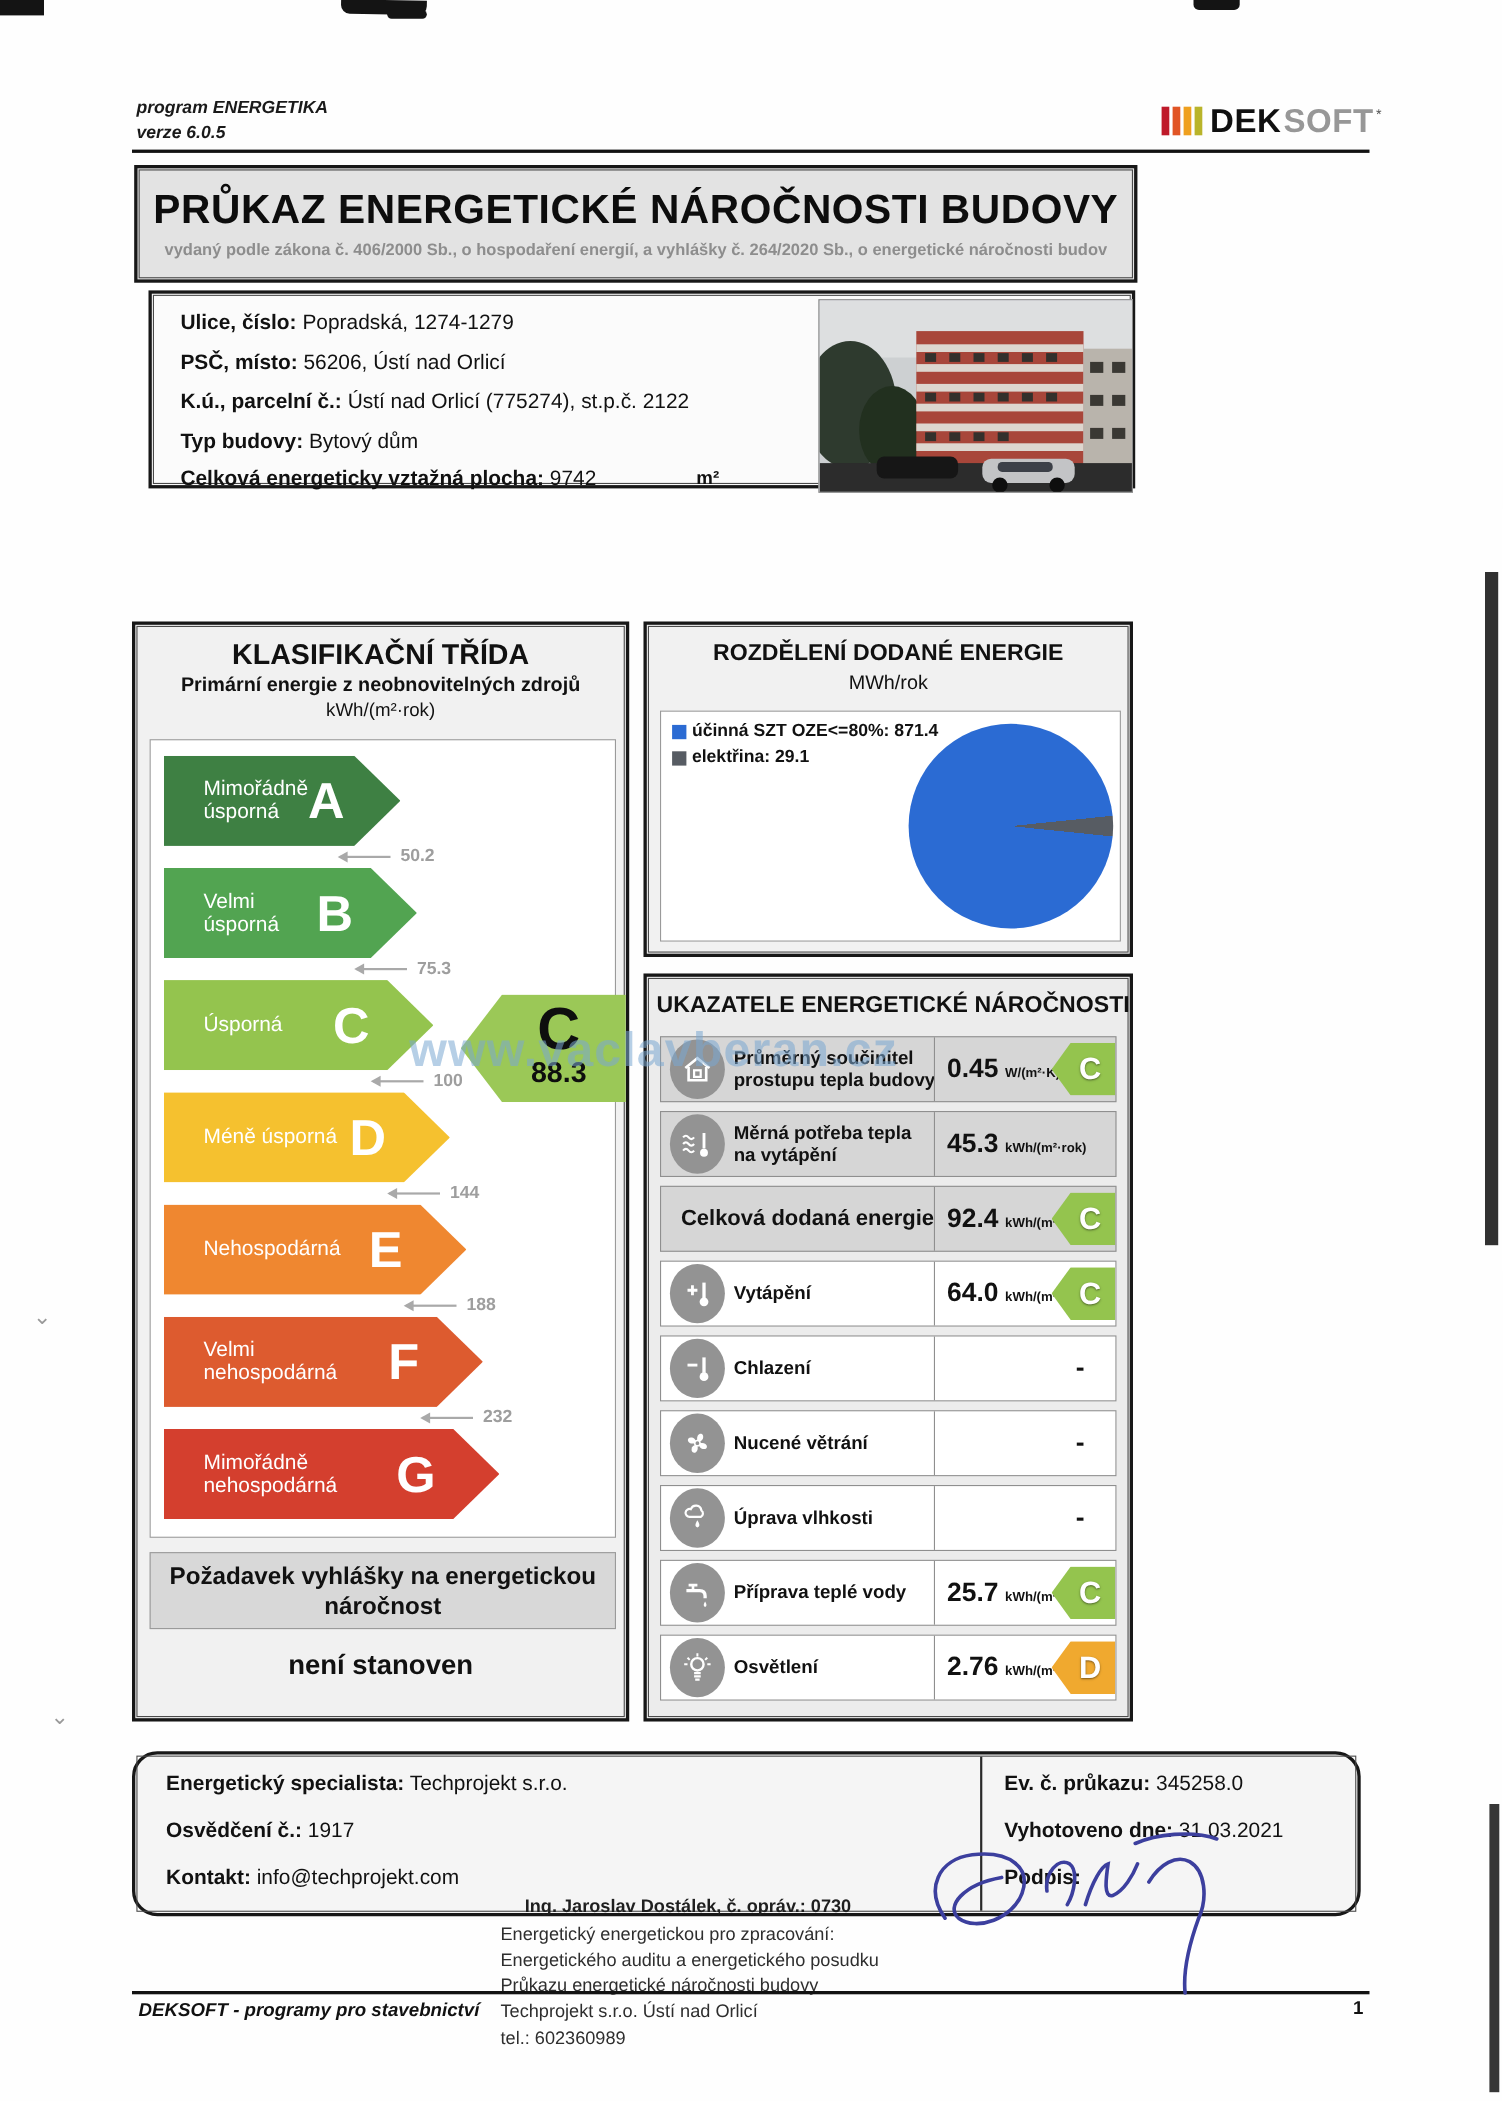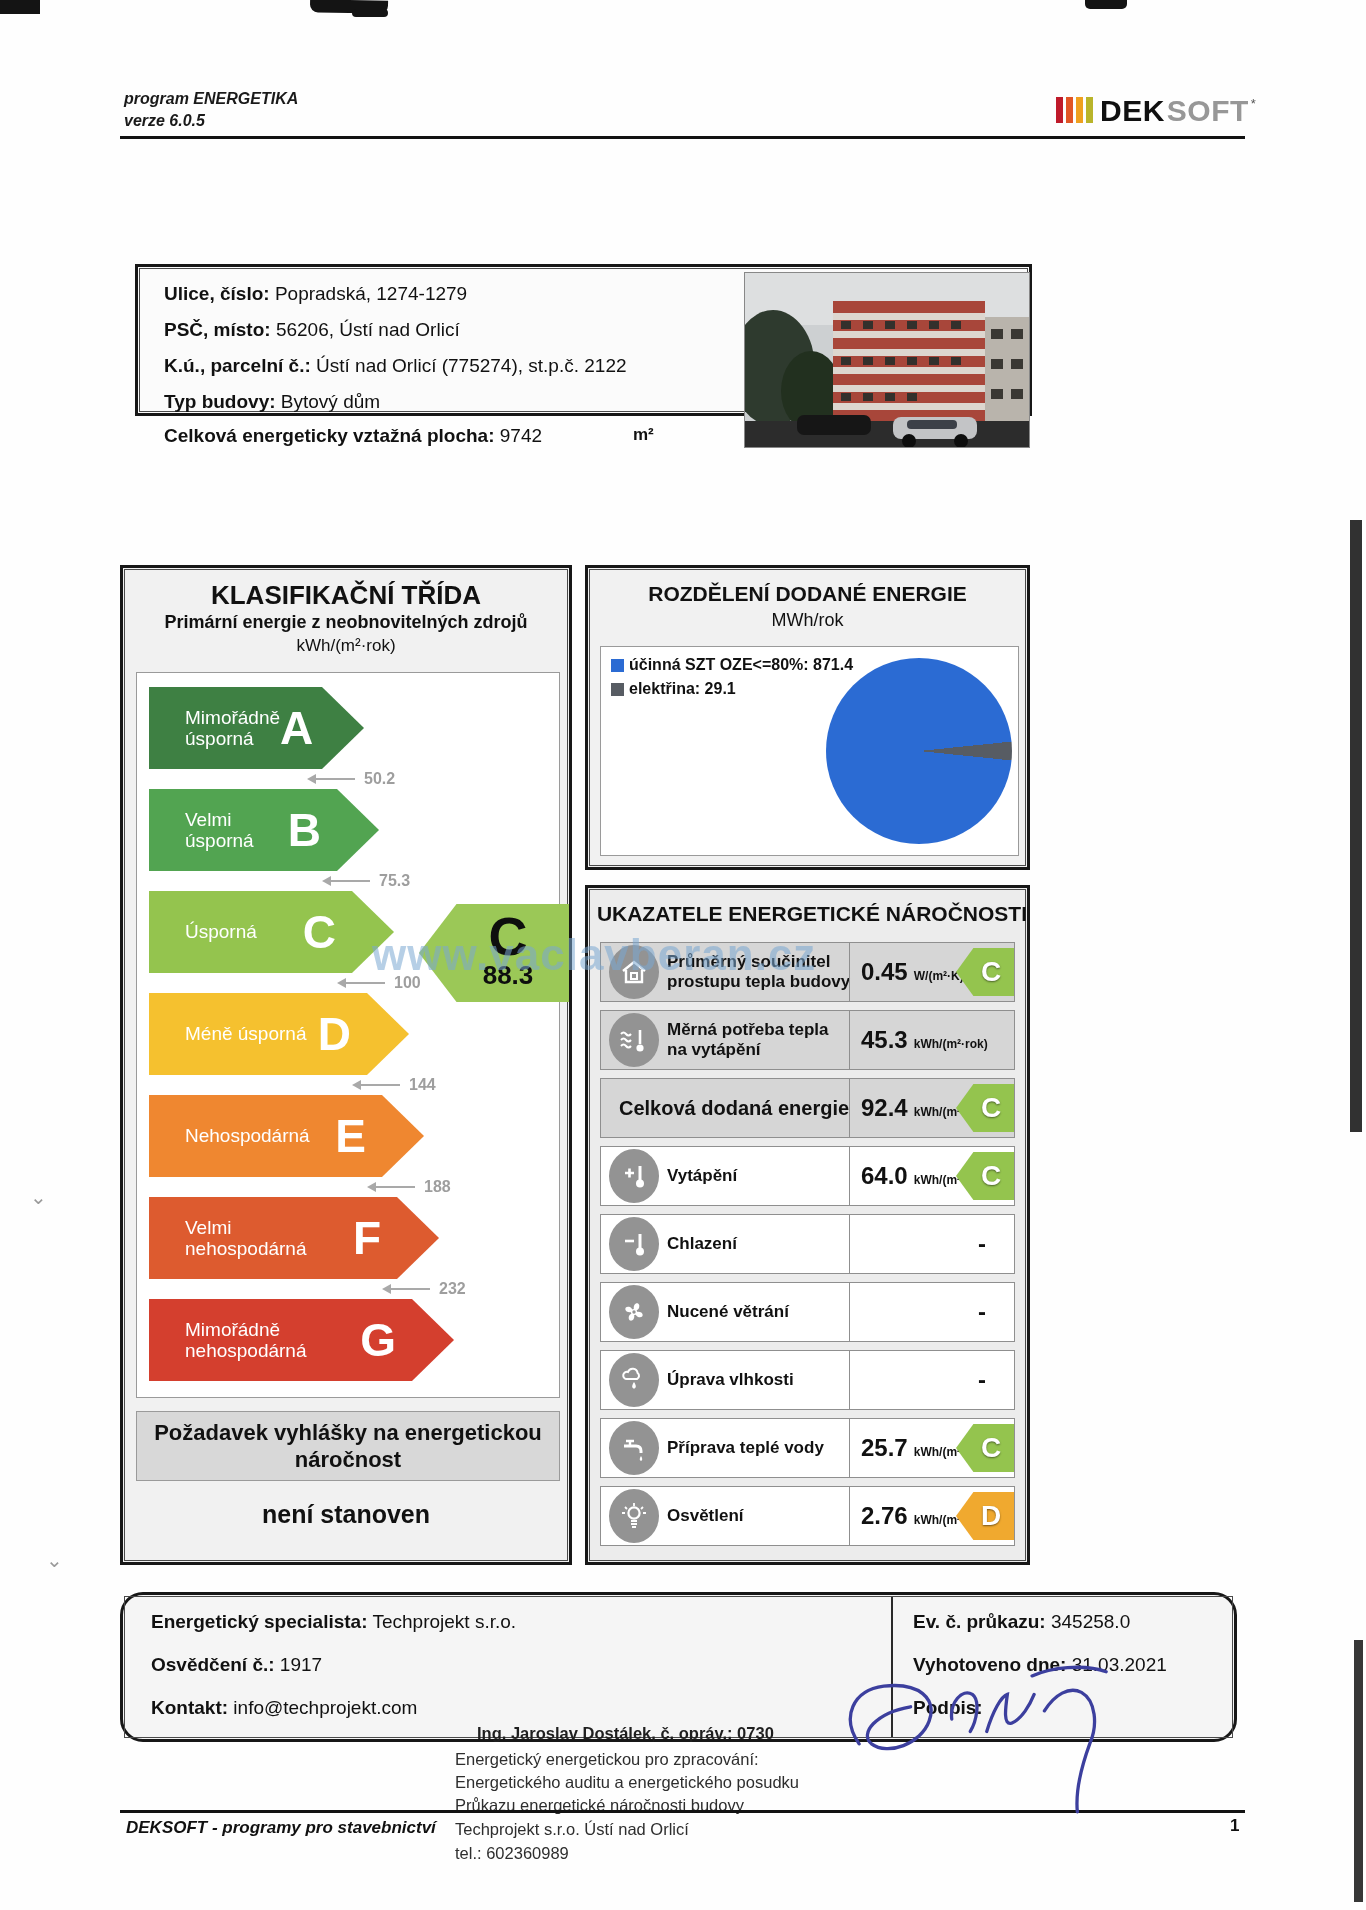--- a/index.html
+++ b/index.html
@@ -156,6 +156,10 @@
   </div>
   <div class="hr top"></div>
 
+  <div class="dbox title-box">
+    <div class="title-main">PRŮKAZ ENERGETICKÉ NÁROČNOSTI BUDOVY</div>
+    <div class="title-sub">vydaný podle zákona č. 406/2000 Sb., o hospodaření energií, a vyhlášky č. 264/2020 Sb., o energetické náročnosti budov</div>
+  </div>
 
   <div class="dbox addr-box">
     <div class="addr-line a0"><b>Ulice, číslo:</b> <span>Popradská, 1274-1279</span></div>

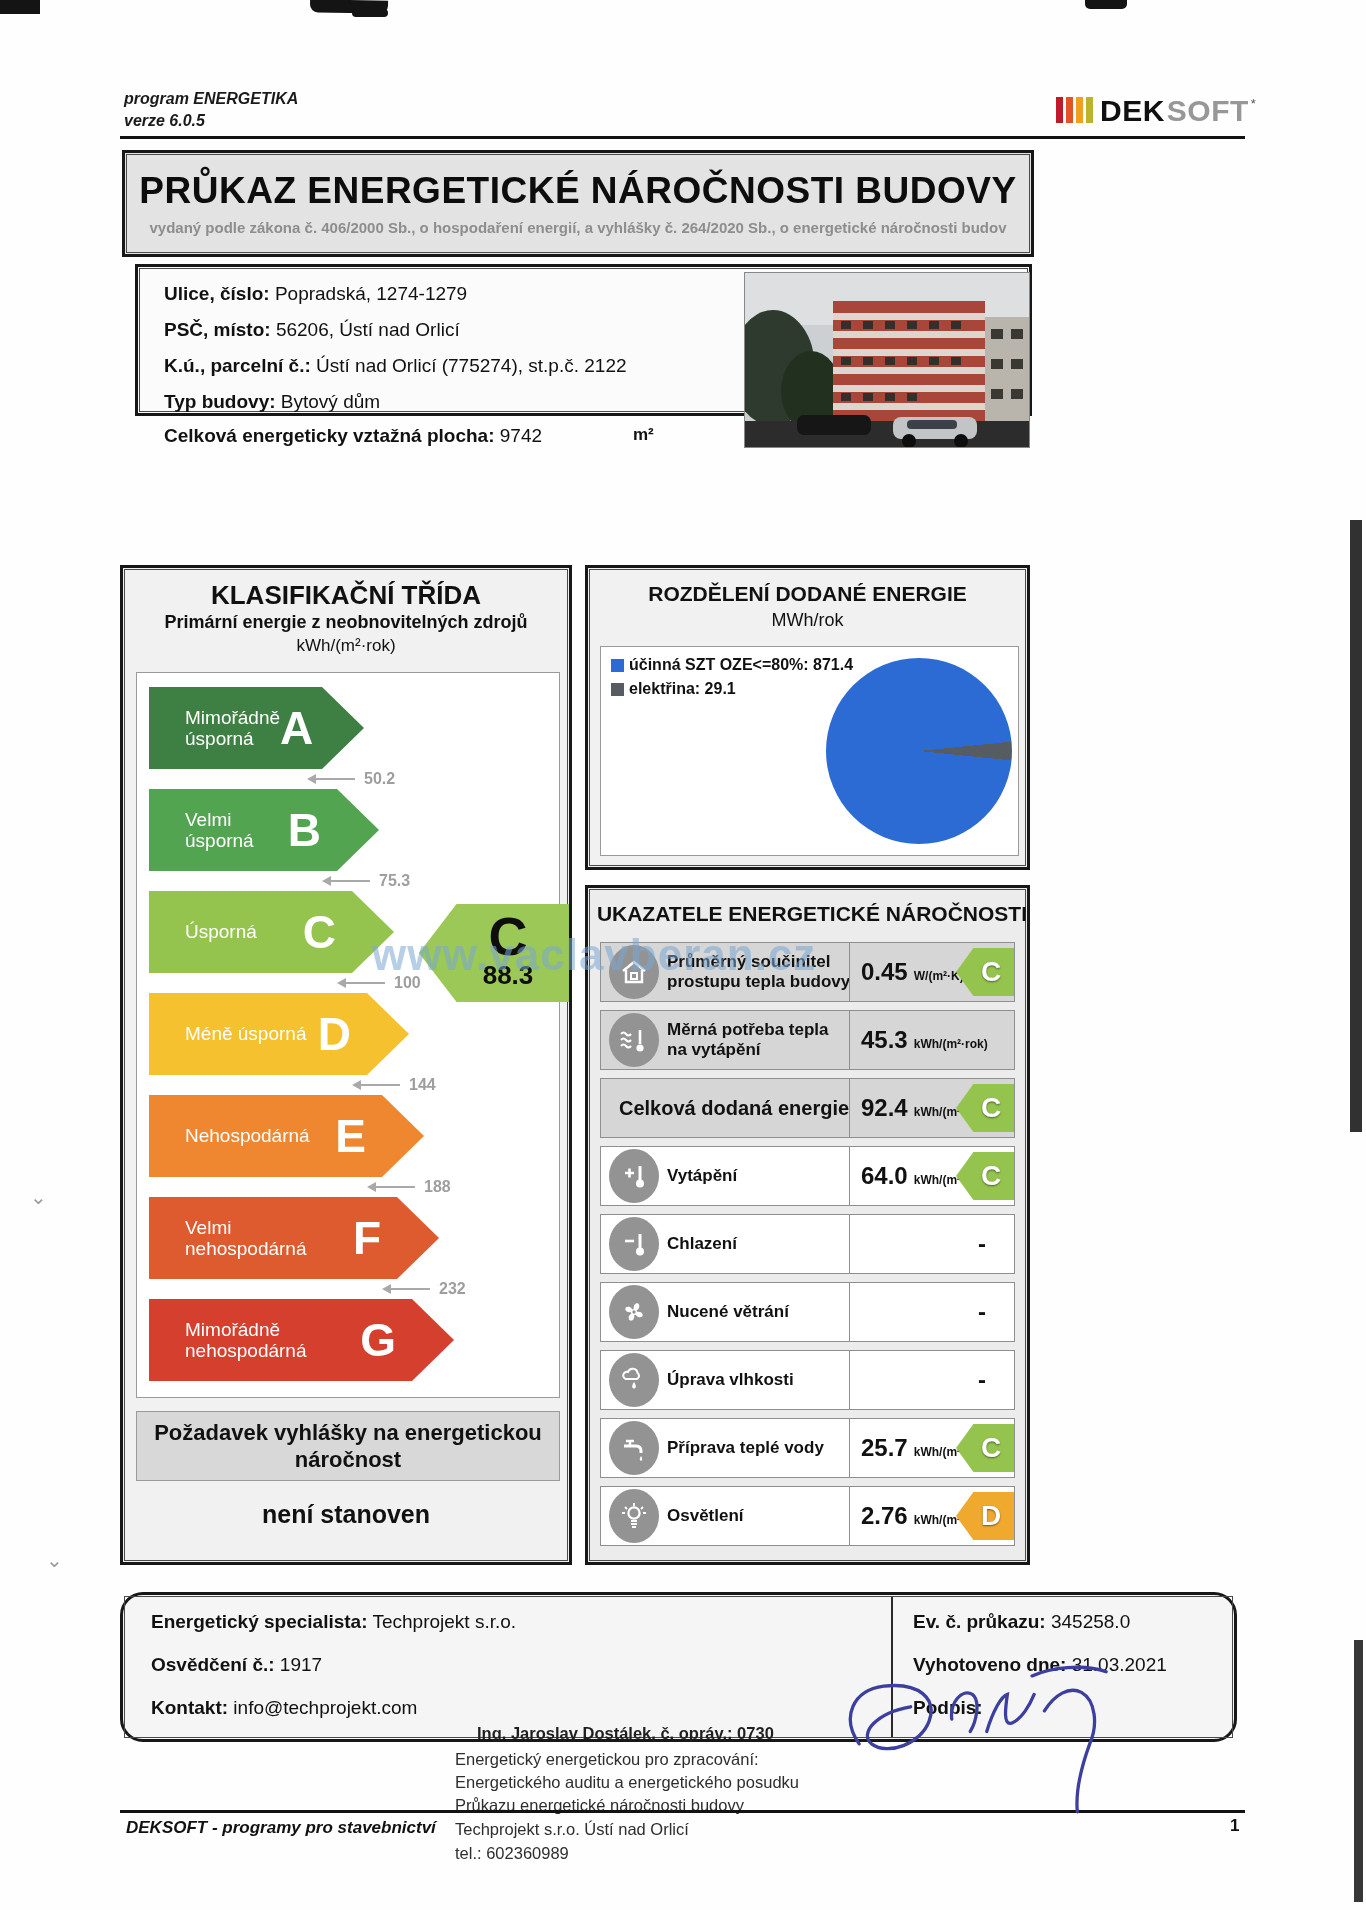--- a/index.html
+++ b/index.html
@@ -29,7 +29,7 @@
   .title-sub { margin-top:7px; font-size:15px; font-weight:700; color:#8d8d8d; }
 
   
-  .addr-box { left:135px; top:264px; width:897px; height:152px; background:#fbfbfb; }
+  .addr-box { left:135px; top:264px; width:897px; height:180px; background:#fbfbfb; }
   .addr-line { position:absolute; left:26px; font-size:19px; white-space:nowrap; }
   .addr-line b { font-weight:bold; }
   .a0{top:16px} .a1{top:52px} .a2{top:88px} .a3{top:124px} .a4{top:158px}

